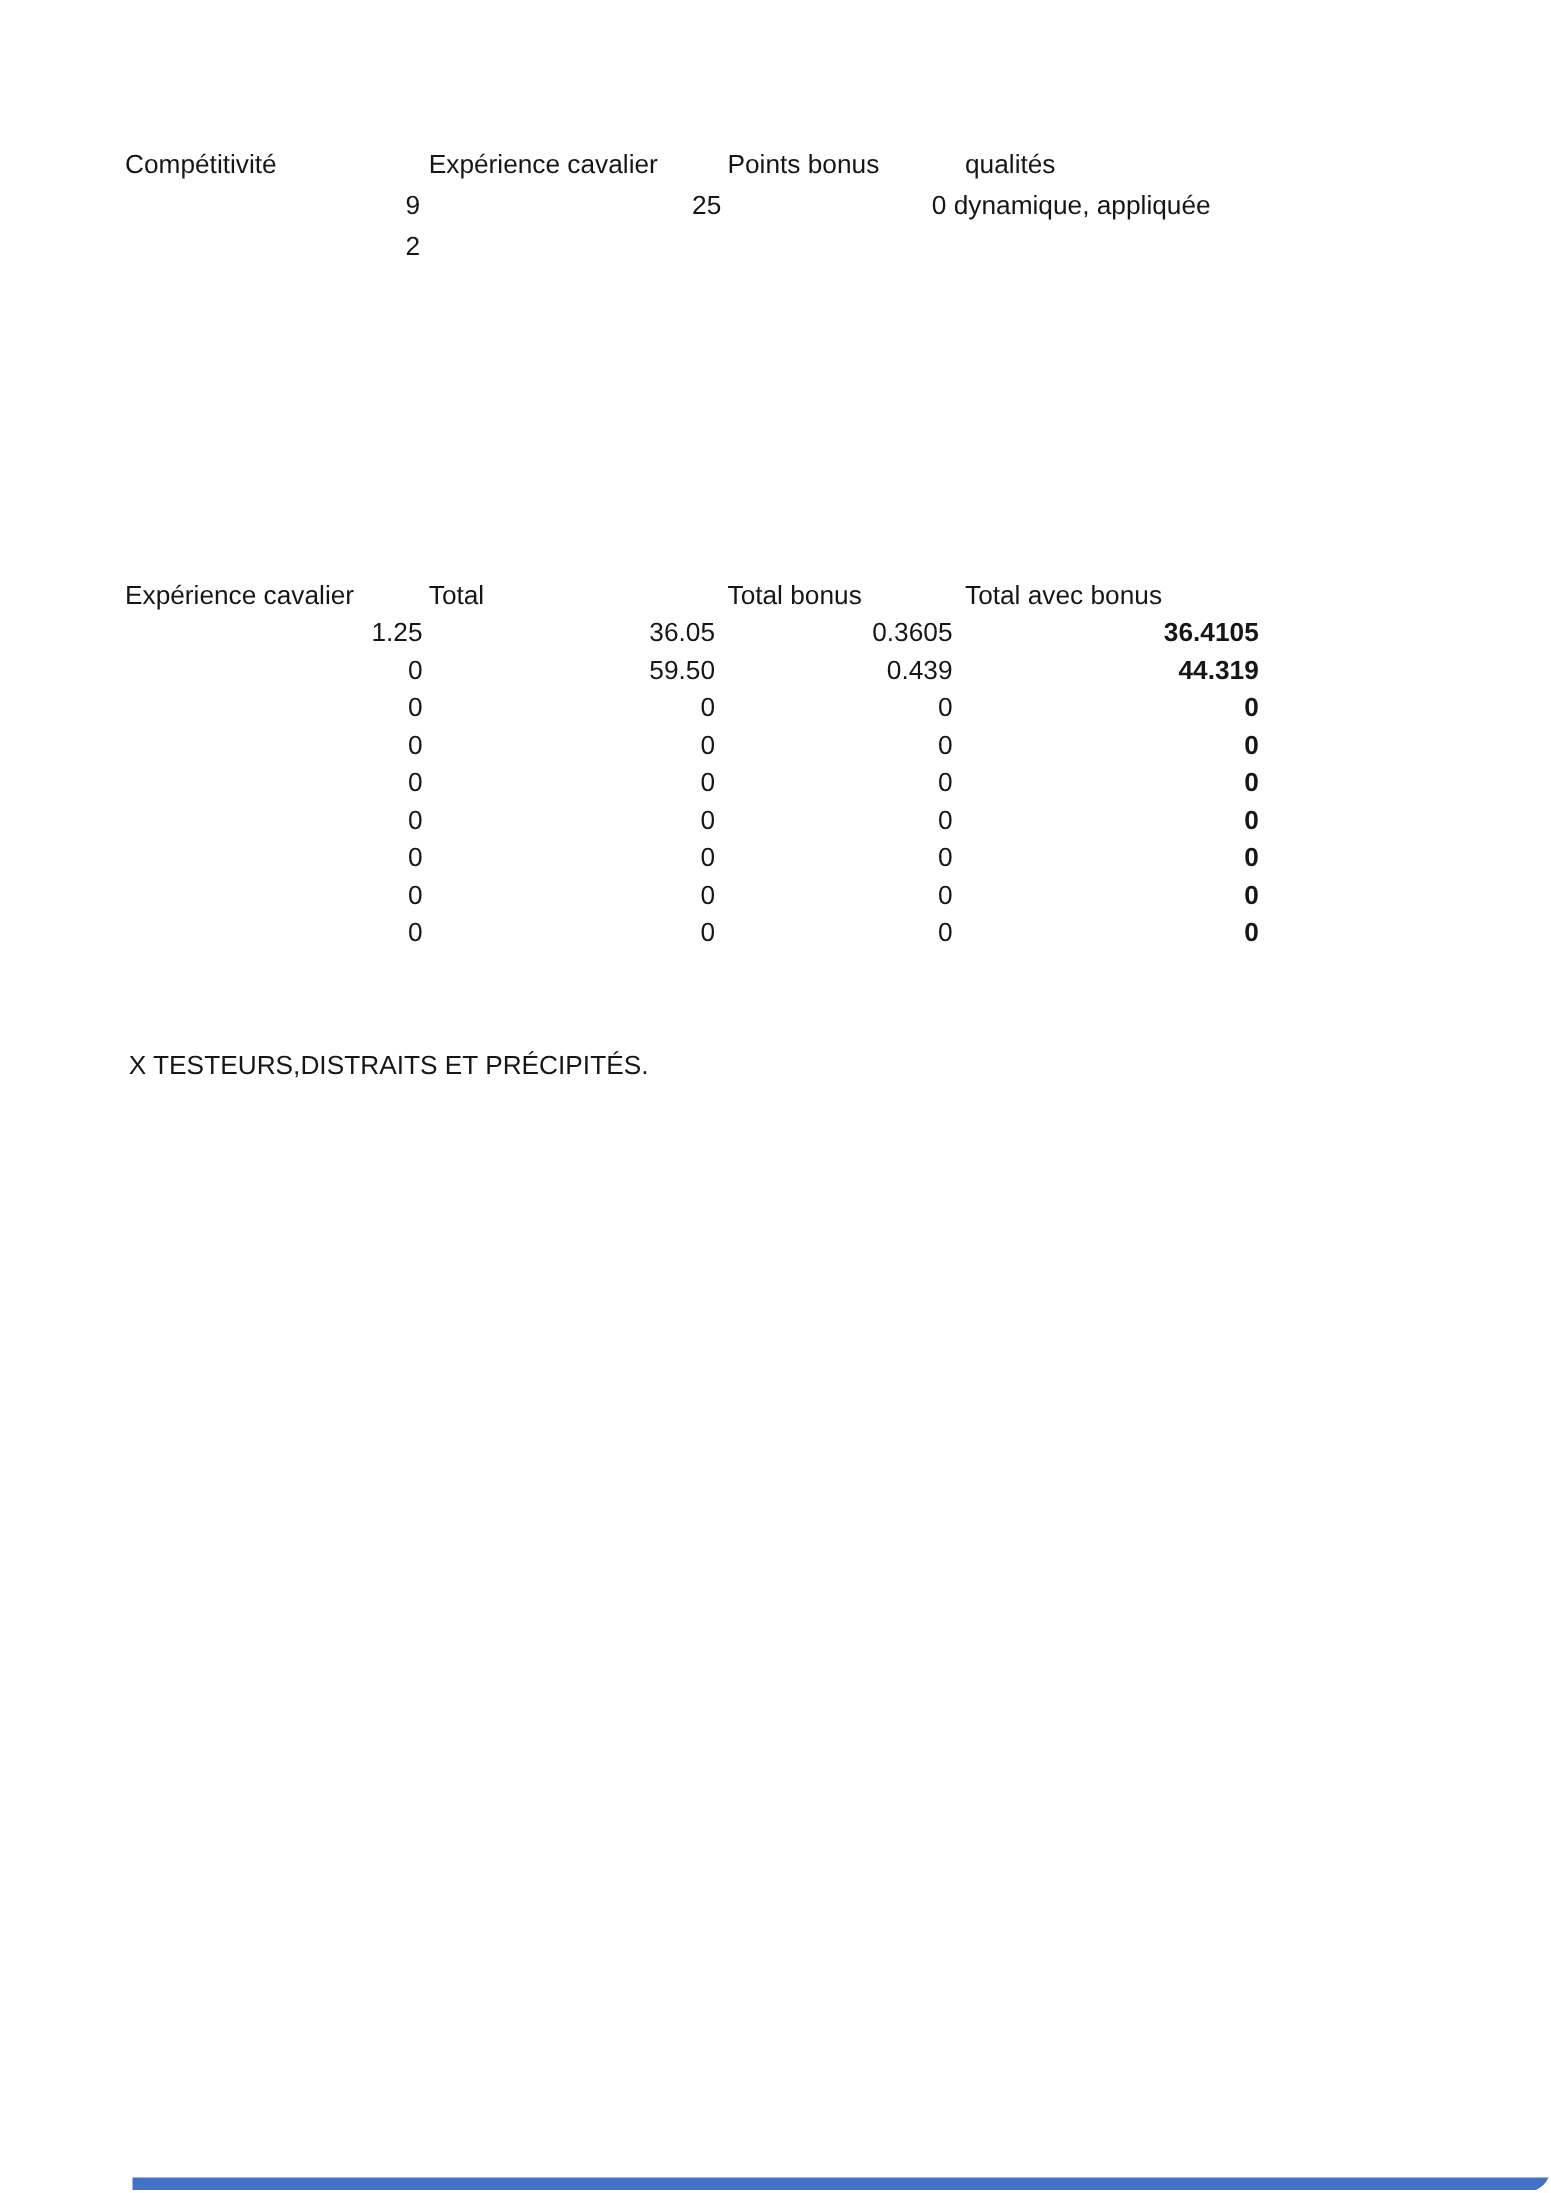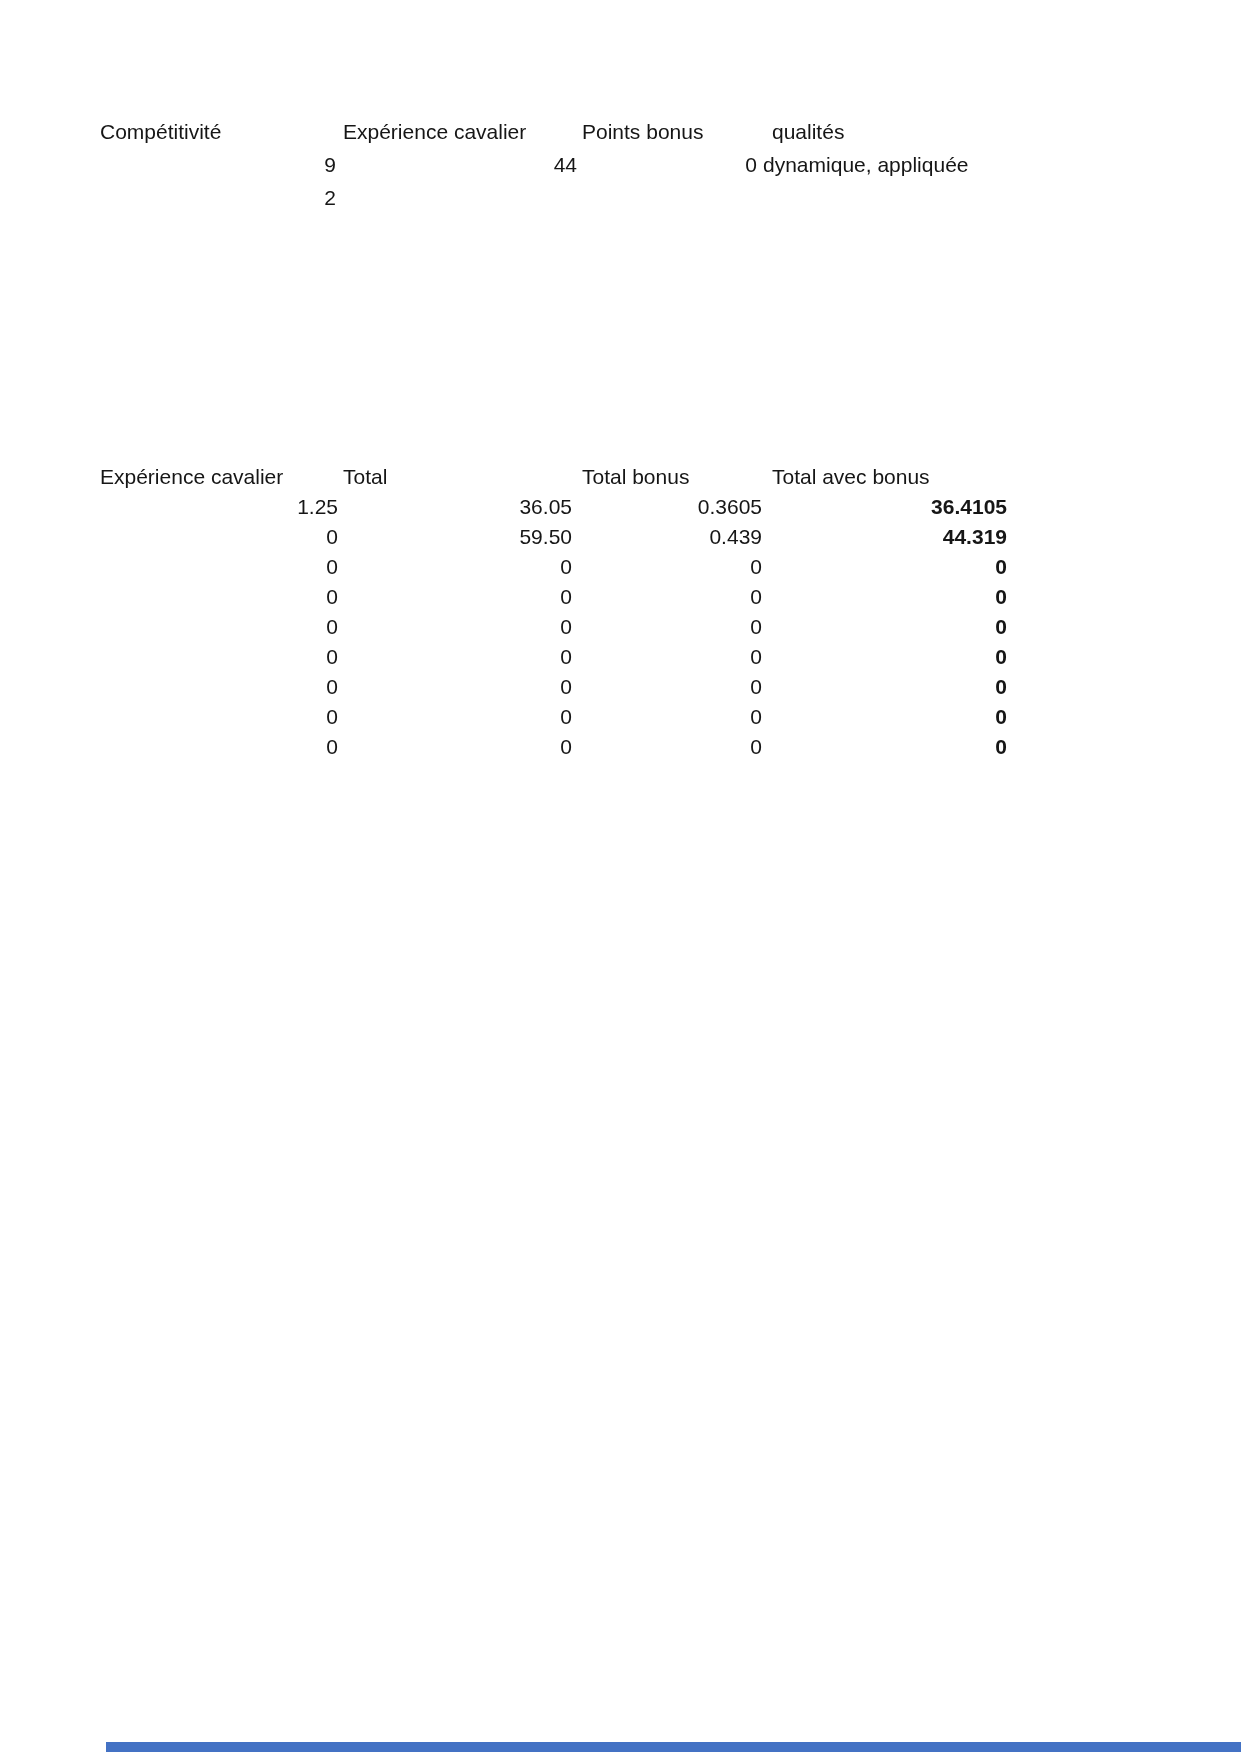--- a/index.html
+++ b/index.html
@@ -10,6 +10,7 @@
     font-family:"Liberation Sans", sans-serif;
     color:#161616;
     overflow:hidden;
+    border-radius:21px;
   }
   .cell{
     position:absolute;

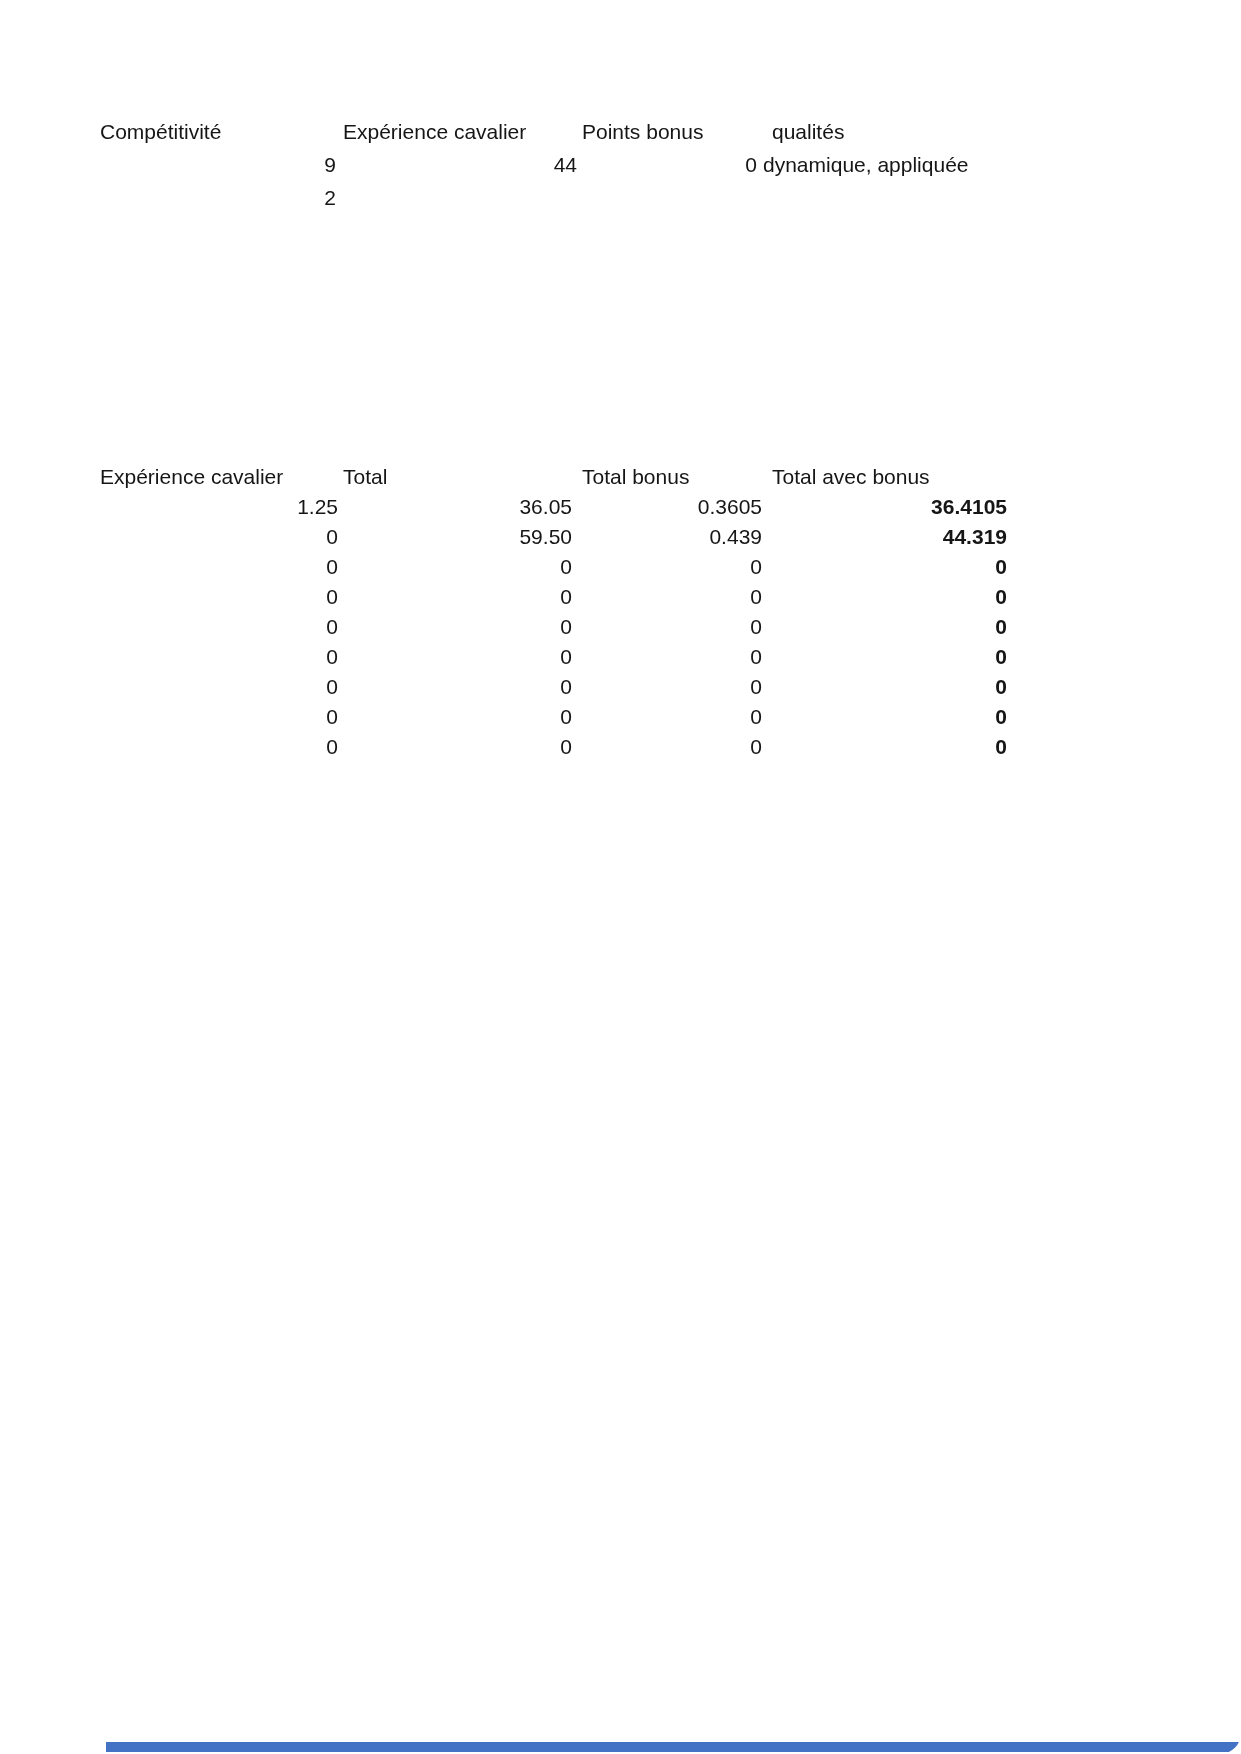--- a/index.html
+++ b/index.html
@@ -42,7 +42,7 @@
   <div class="cell" style="left:772px;top:119px">qualités</div>
 
   <div class="cell num" style="right:905px;top:152px">9</div>
-  <div class="cell num" style="right:664px;top:152px">44</div>
+  <div class="cell num" style="right:664px;top:152px">25</div>
   <div class="cell num" style="right:484px;top:152px">0</div>
   <div class="cell" style="left:763px;top:152px">dynamique, appliquée</div>
 

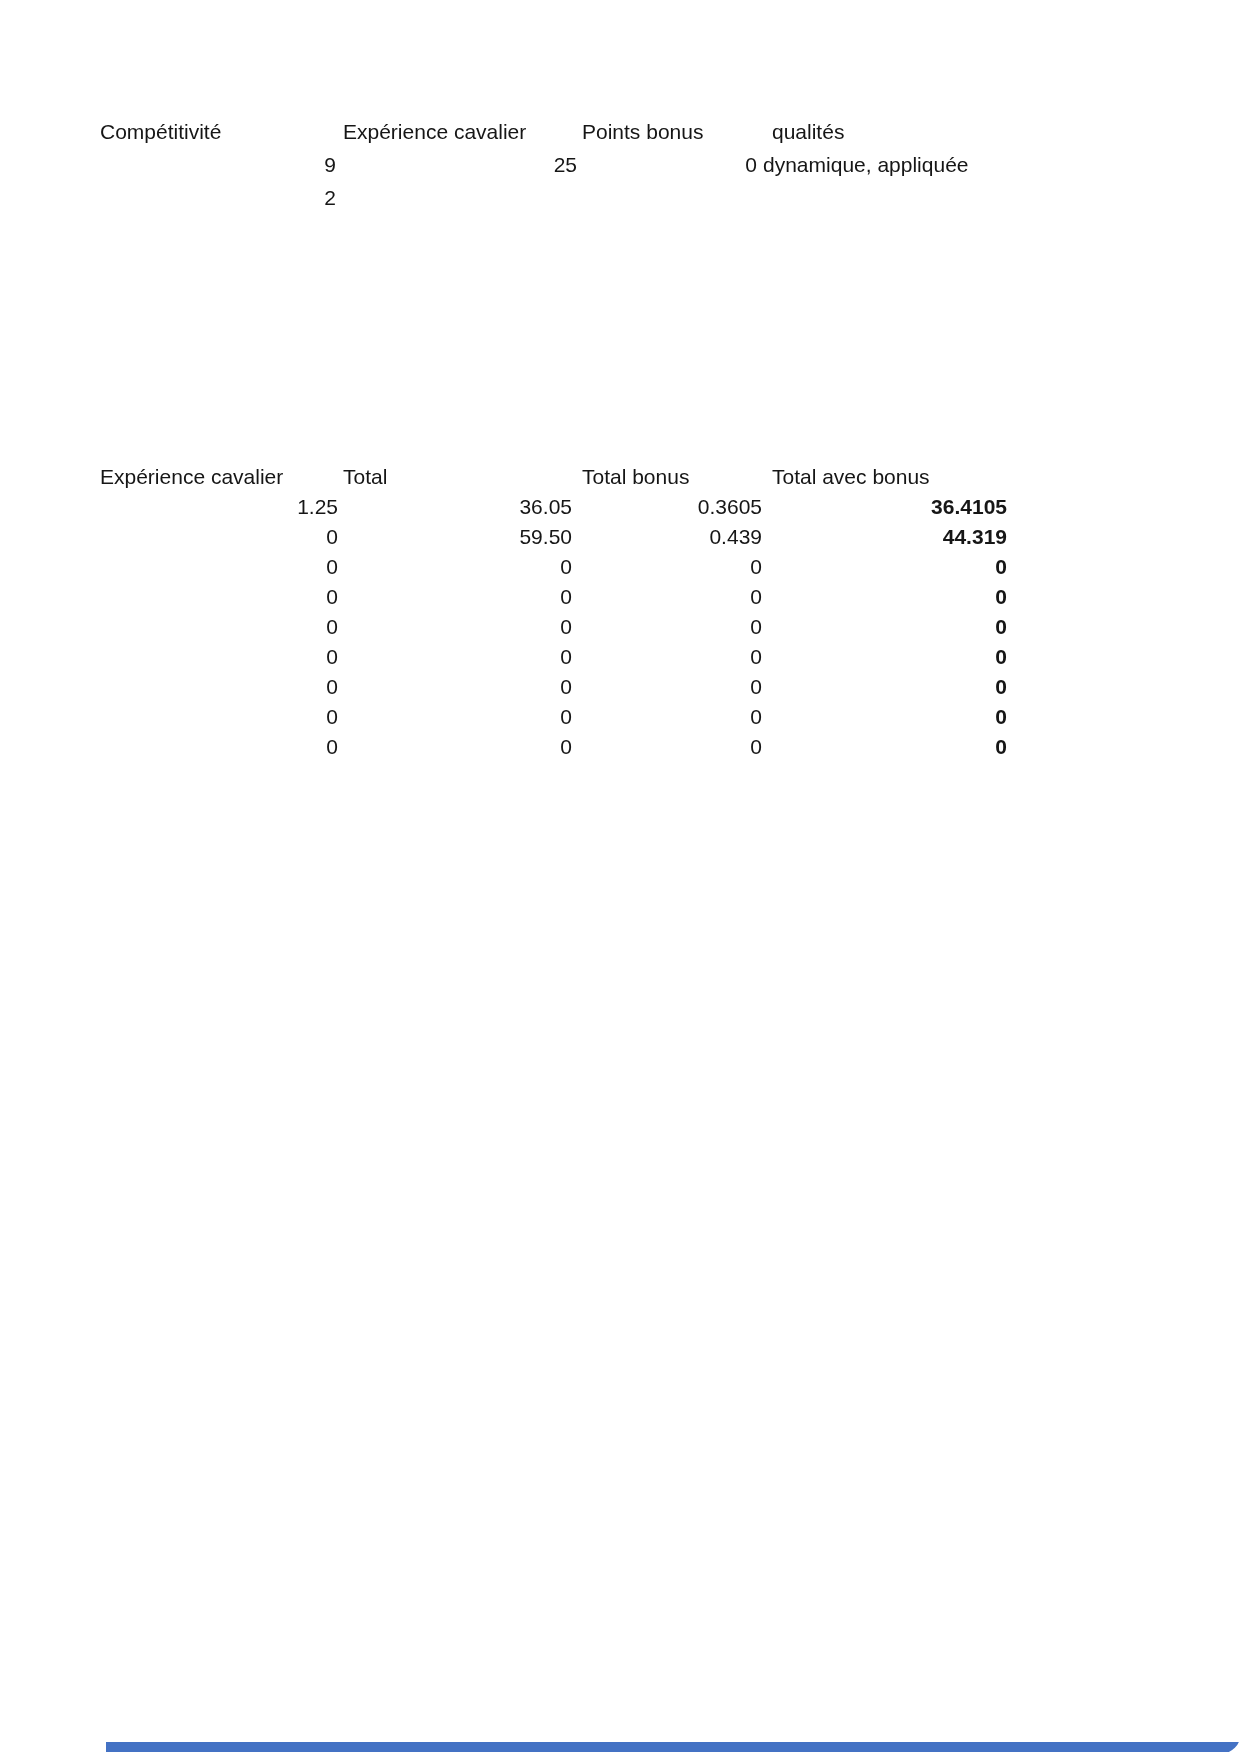--- a/index.html
+++ b/index.html
@@ -98,6 +98,7 @@
   <div class="cell num c2 r8">0</div>
   <div class="cell num c3 r8">0</div>
 
+  <div class="cell" style="left:103px;top:840px">X TESTEURS,DISTRAITS ET PRÉCIPITÉS.</div>
 
   <div class="footer-bar" style="background: rgb(68, 114, 196);"></div>
 

